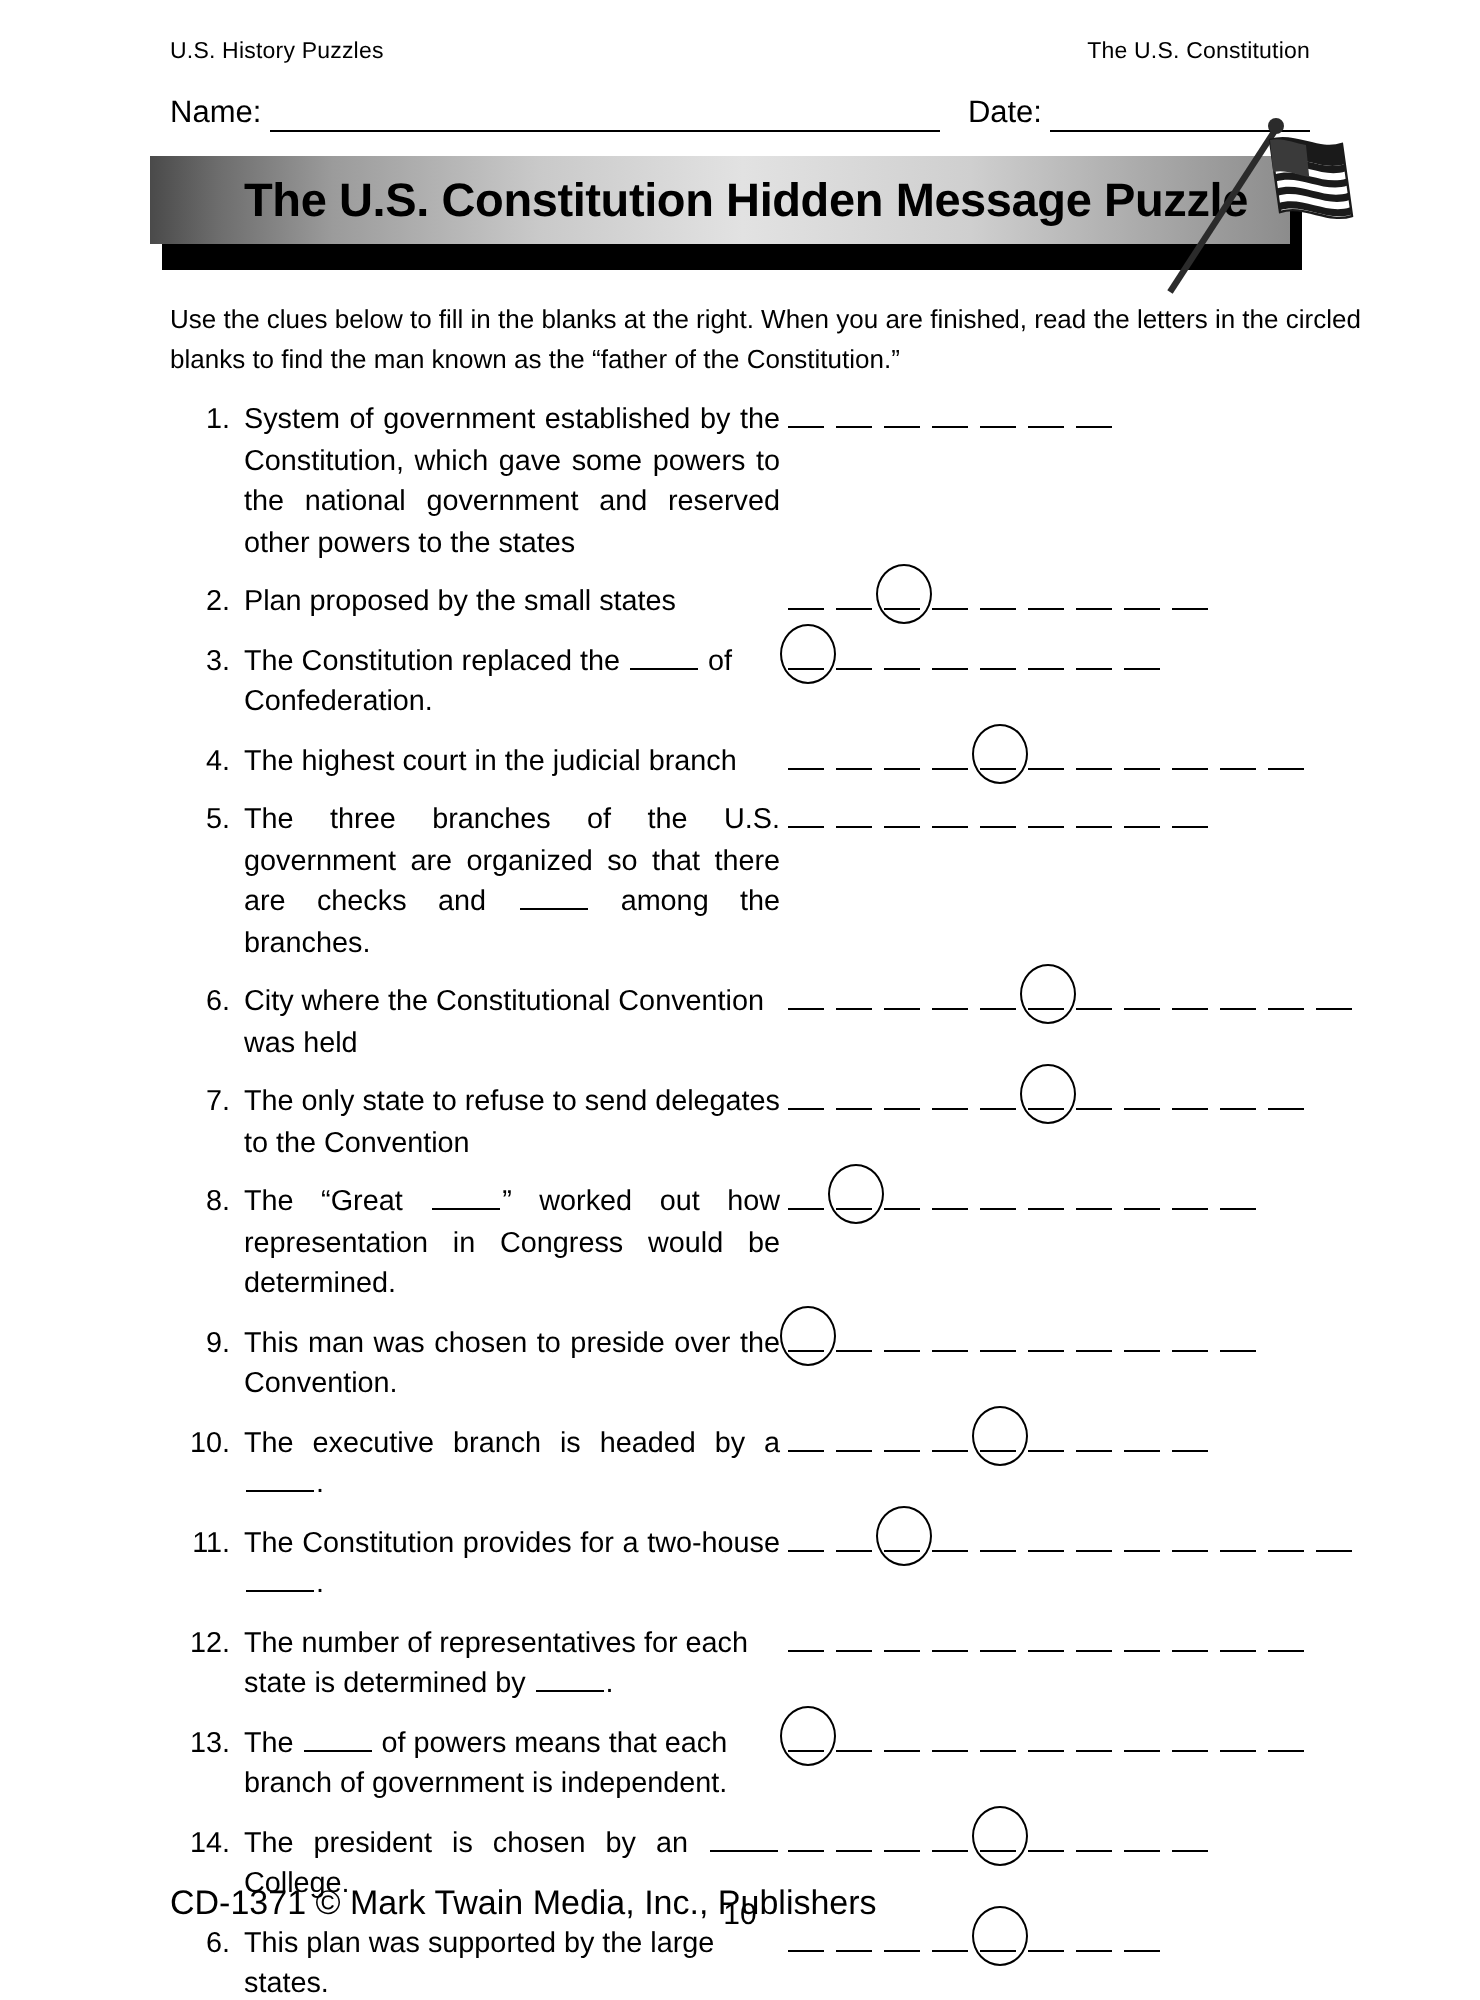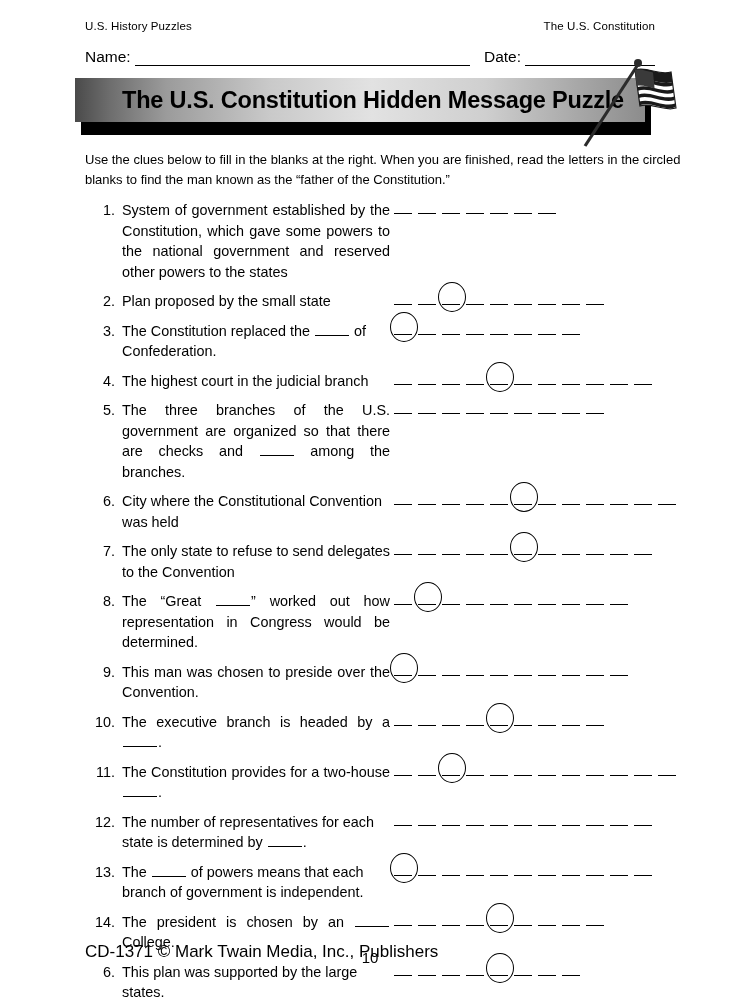--- a/index.html
+++ b/index.html
@@ -181,7 +181,7 @@
       </div>
       <div class="clue">
         <div class="clue-num">2.</div>
-        <div class="clue-text nojust">Plan proposed by the small state</div>
+        <div class="clue-text nojust">Plan proposed by the small states</div>
         <div class="answer">
           <div class="dashrow">
             <span class="dash"></span>

